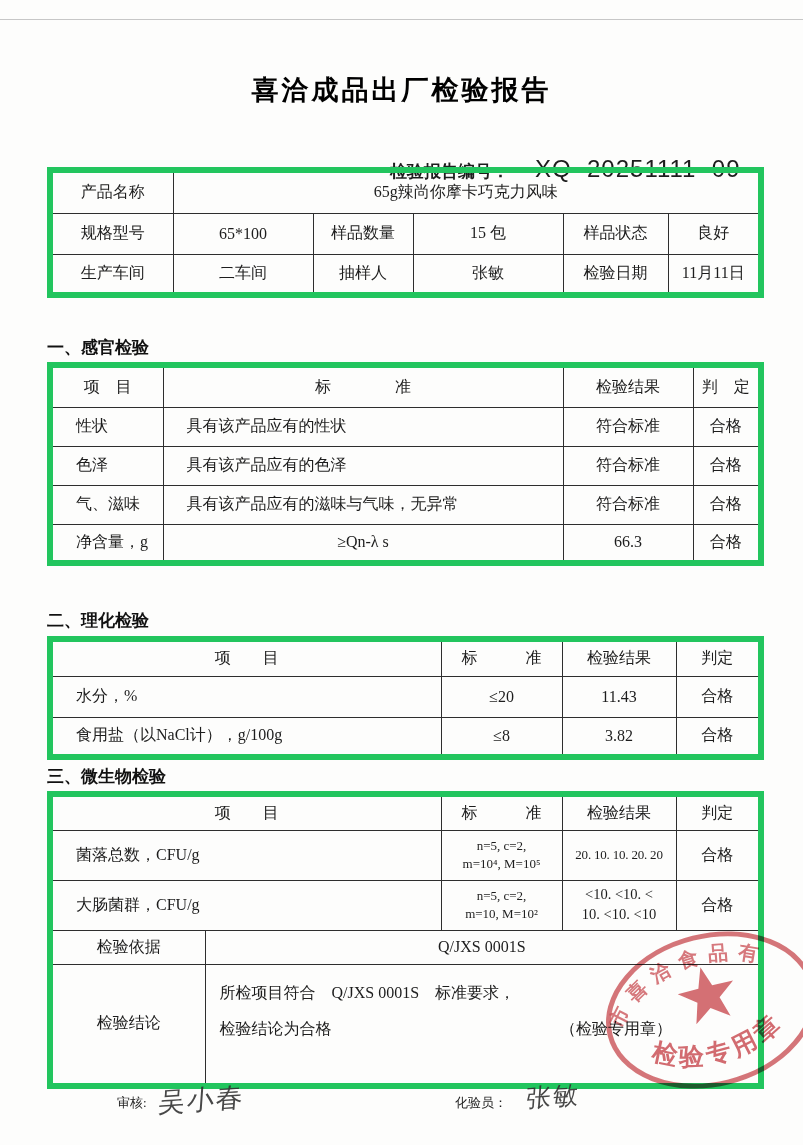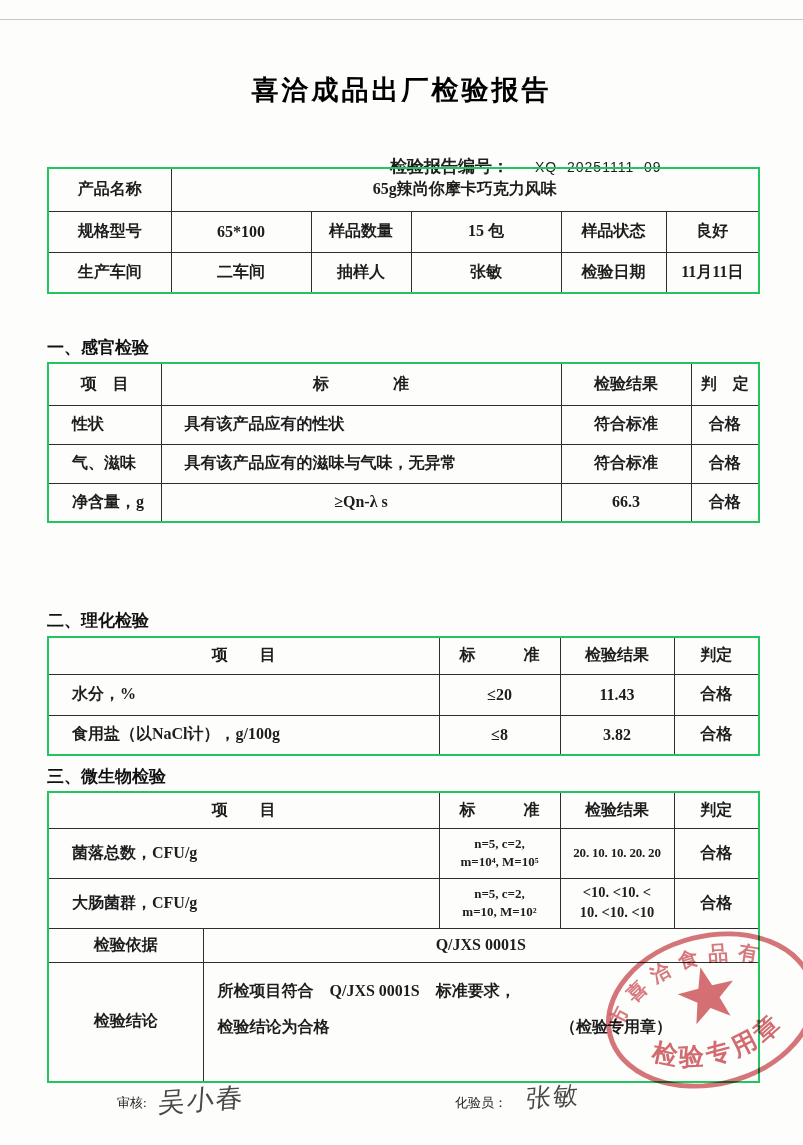--- a/index.html
+++ b/index.html
@@ -21,7 +21,7 @@
   }
   .report-no{position:absolute;left:374px;top:137px;white-space:pre;}
   .report-no .lbl{font-family:"Liberation Sans","DejaVu Sans",sans-serif;font-weight:bold;font-size:17px;}
-  .report-no .val{font-family:"Liberation Sans","DejaVu Sans",sans-serif;font-size:14px;margin-left:26px;letter-spacing:1px;white-space:pre;}
+  .report-no .val{font-family:"Liberation Sans","DejaVu Sans",sans-serif;font-size:24px;margin-left:26px;letter-spacing:1px;white-space:pre;}
   table{border-collapse:collapse;table-layout:fixed;position:absolute;left:47px;width:711px;border:2px solid #22c55e;font-weight:bold;}
   td{border:1px solid #2e2e2e;text-align:center;vertical-align:middle;font-size:16px;padding:0 4px;overflow:hidden;}
   .t1{top:167px;}

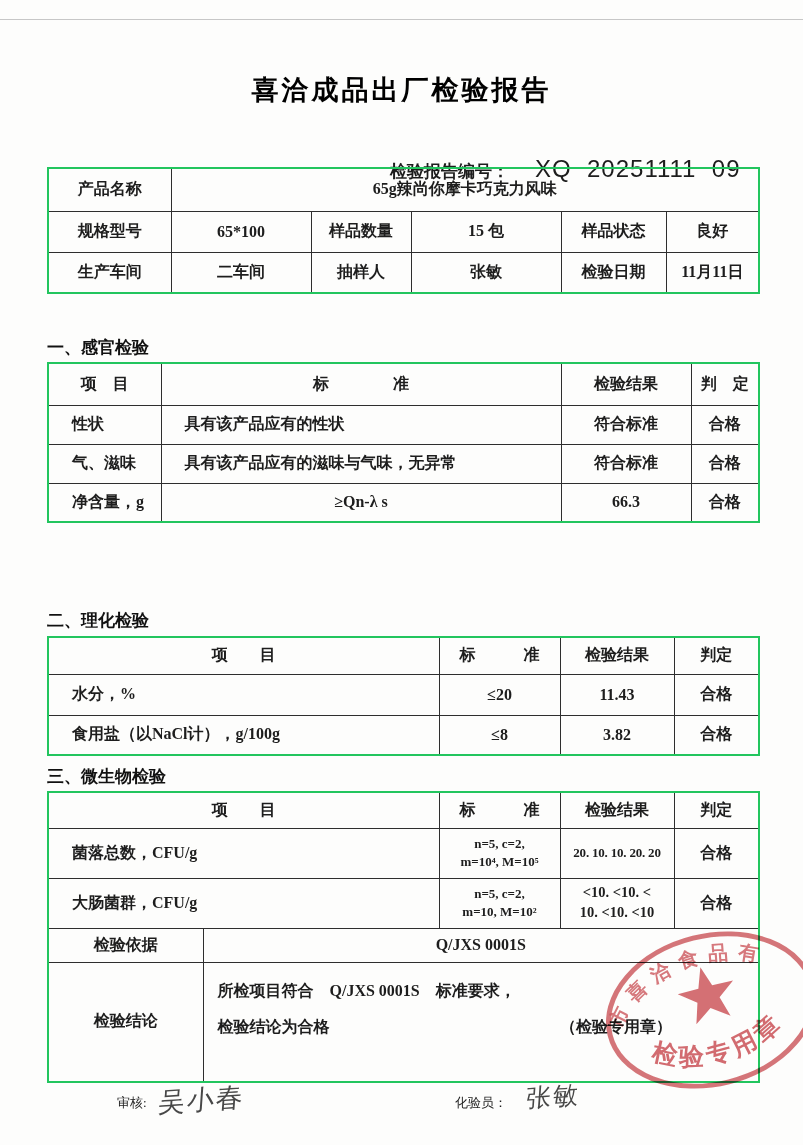--- a/index.html
+++ b/index.html
@@ -22,7 +22,7 @@
   .report-no{position:absolute;left:374px;top:137px;white-space:pre;}
   .report-no .lbl{font-family:"Liberation Sans","DejaVu Sans",sans-serif;font-weight:bold;font-size:17px;}
   .report-no .val{font-family:"Liberation Sans","DejaVu Sans",sans-serif;font-size:24px;margin-left:26px;letter-spacing:1px;white-space:pre;}
-  table{border-collapse:collapse;table-layout:fixed;position:absolute;left:47px;width:711px;border:2px solid #22c55e;font-weight:bold;}
+  table{border-collapse:collapse;table-layout:fixed;position:absolute;left:47px;width:711px;border:6px solid #22c55e;}
   td{border:1px solid #2e2e2e;text-align:center;vertical-align:middle;font-size:16px;padding:0 4px;overflow:hidden;}
   .t1{top:167px;}
   .t2{top:362px;}

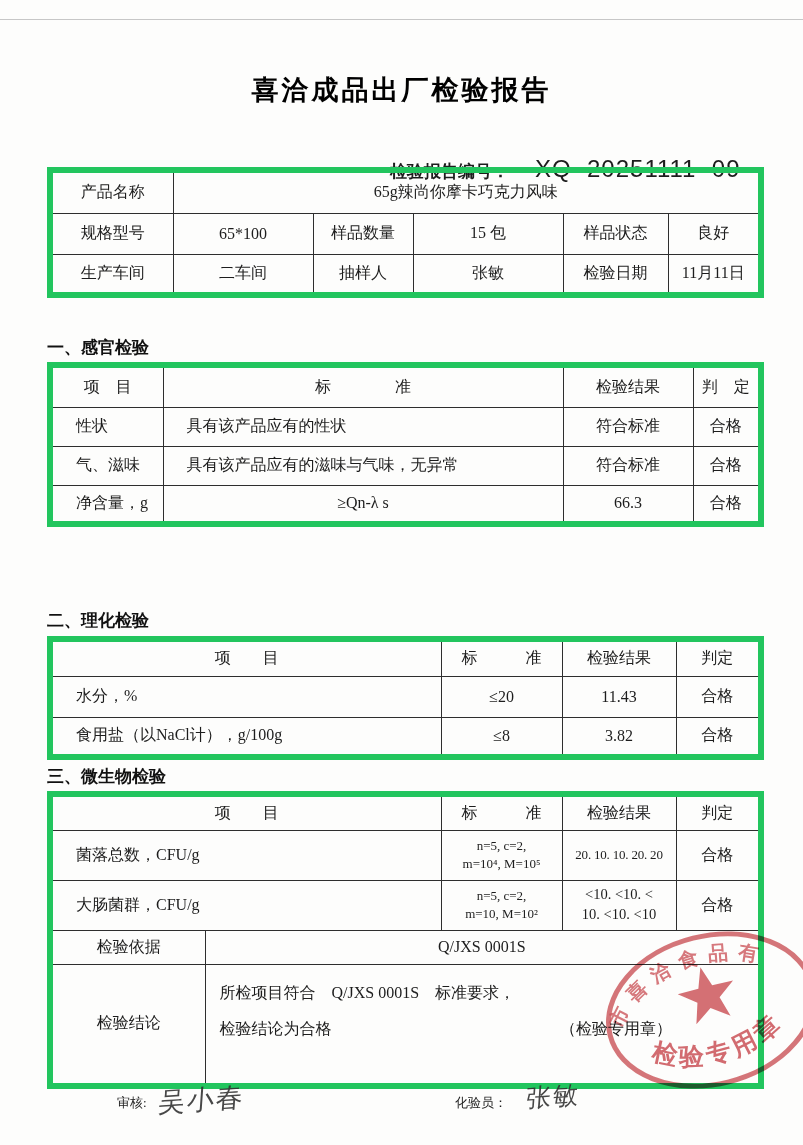--- a/index.html
+++ b/index.html
@@ -122,6 +122,12 @@
       <td>合格</td>
     </tr>
     <tr style="height:39px">
+      <td class="al">色泽</td>
+      <td class="al">具有该产品应有的色泽</td>
+      <td>符合标准</td>
+      <td>合格</td>
+    </tr>
+    <tr style="height:39px">
       <td class="al">气、滋味</td>
       <td class="al">具有该产品应有的滋味与气味，无异常</td>
       <td>符合标准</td>

